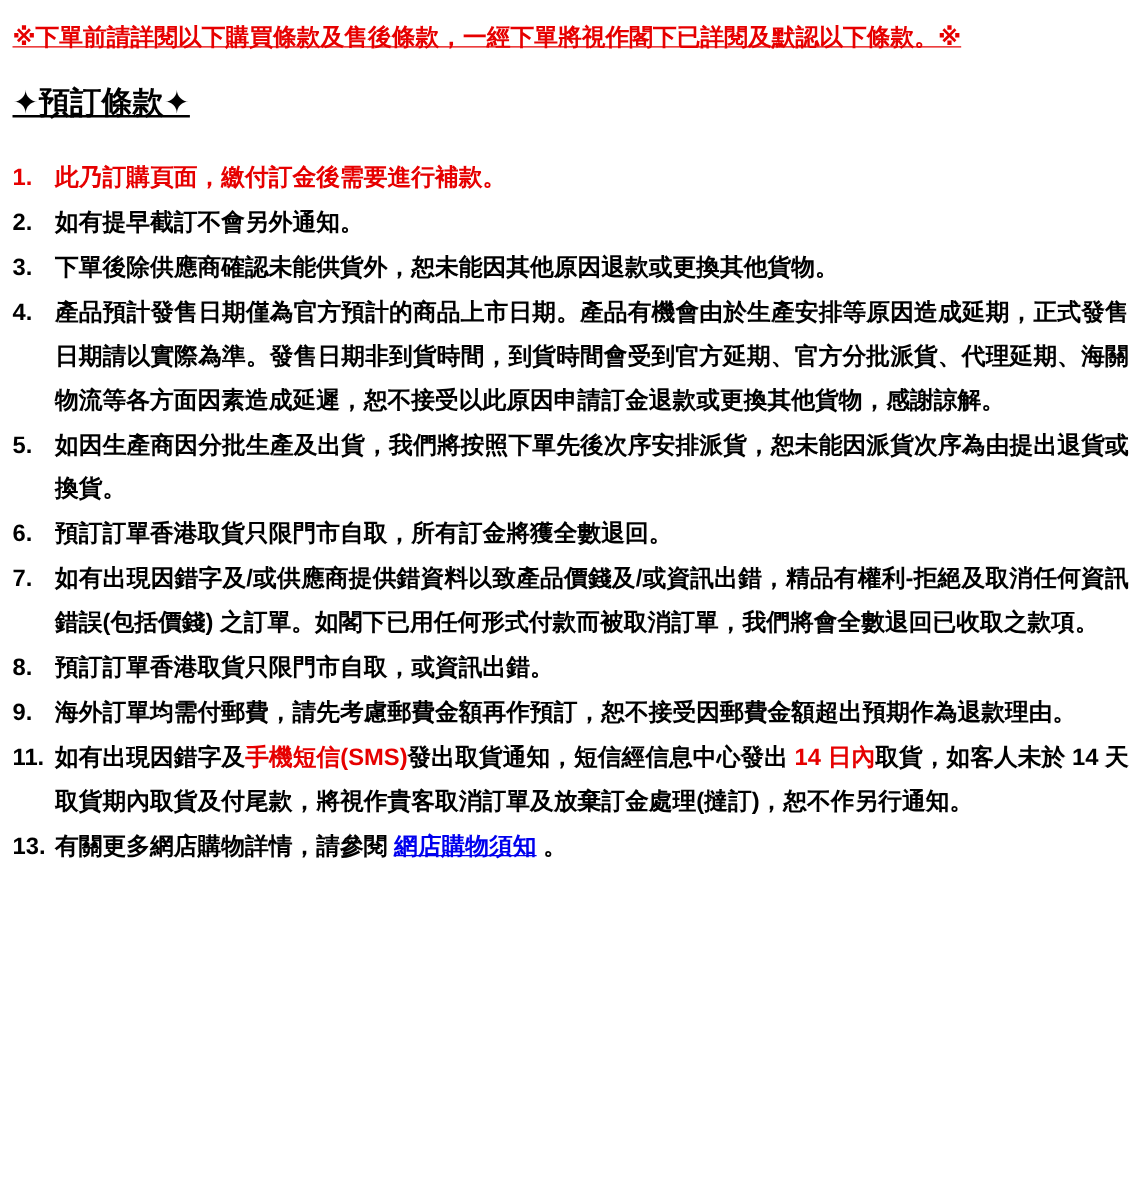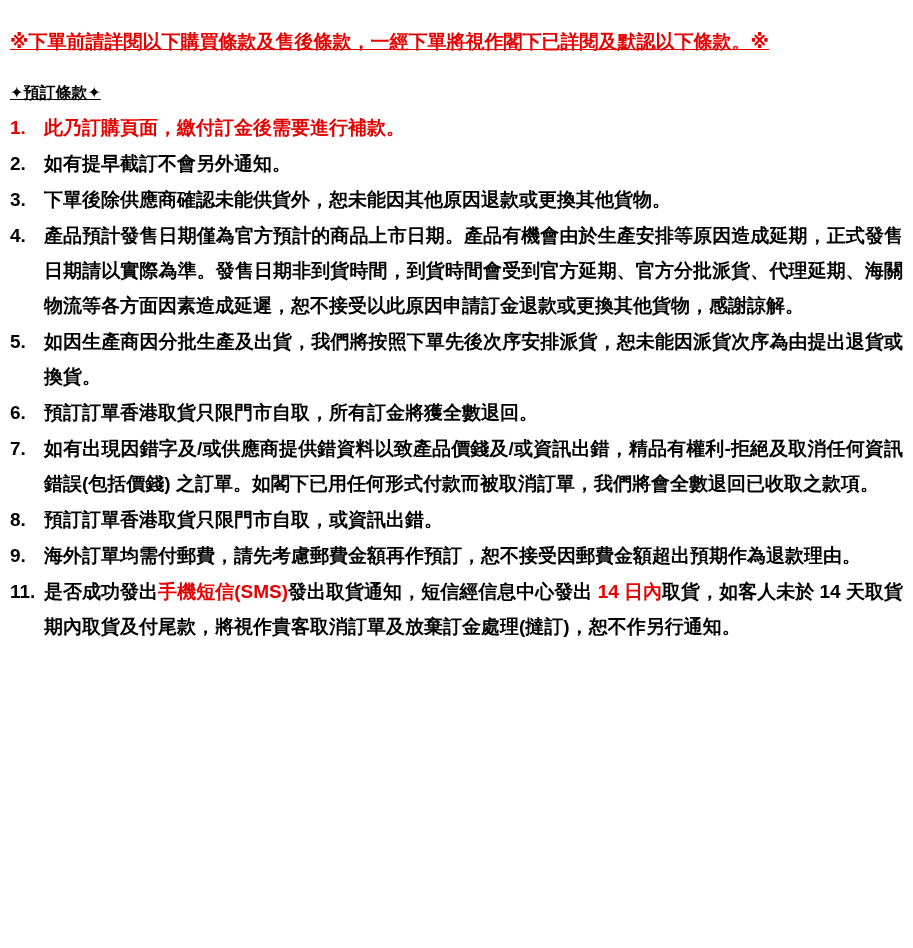--- a/index.html
+++ b/index.html
@@ -22,7 +22,7 @@
     text-decoration: underline;
     font-size: 19px;
     line-height: 28px;
-    margin: 16px 0 24px 0;
+    margin: 5px 0 24px 0;
     font-weight: 800;
   }
   .section-title {

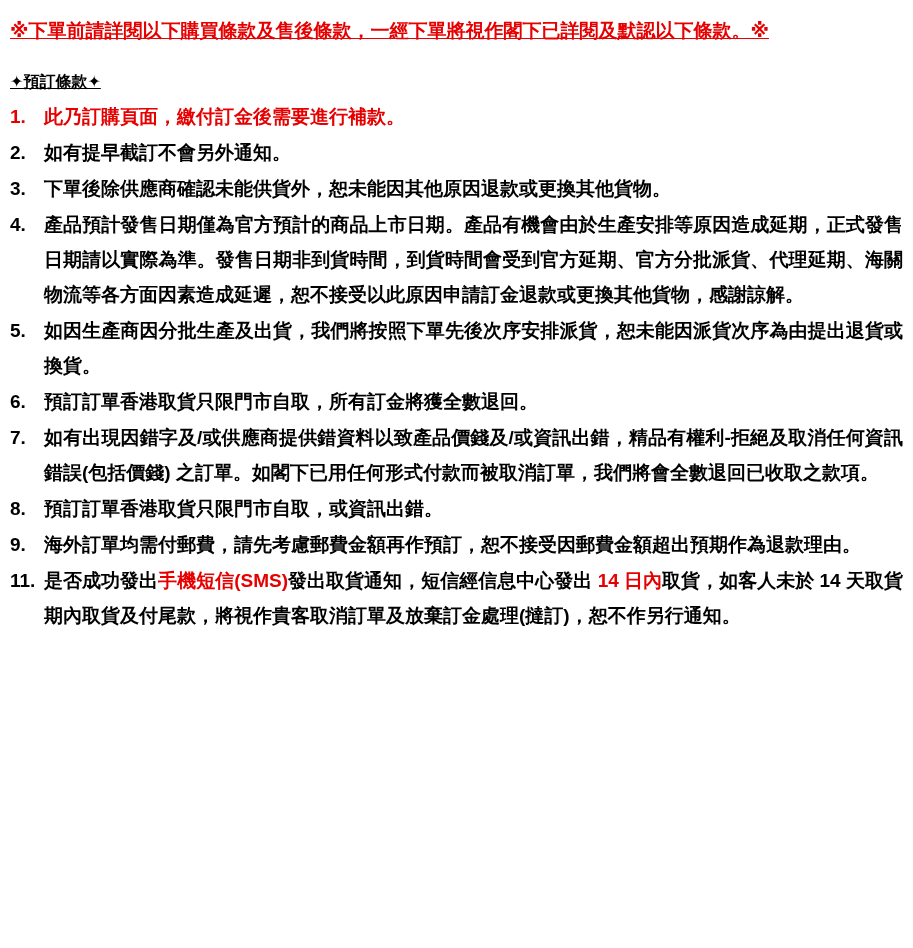--- a/index.html
+++ b/index.html
@@ -28,9 +28,9 @@
   .section-title {
     color: #000000;
     text-decoration: underline;
-    font-size: 16px;
+    font-size: 25px;
     line-height: 26px;
-    margin: 0 0 4px 0;
+    margin: 0 0 30px 0;
     font-weight: 800;
   }
   ol.terms {

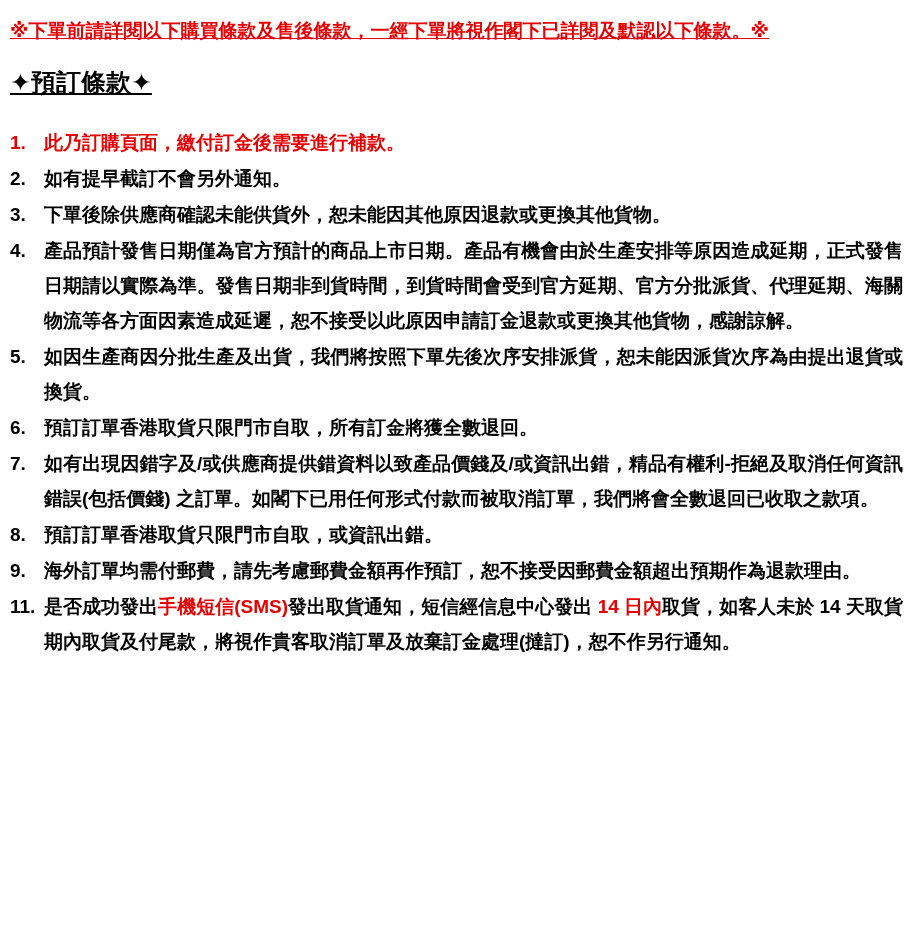--- a/index.html
+++ b/index.html
@@ -114,7 +114,7 @@
       </li>
       <li class="term">
         <span class="num">11.</span>
-        <span class="body"><span>是否成功發出</span><span class="seg-red-underline">手機短信(SMS)</span><span>發出取貨通知，短信經信息中心發出 </span><span class="seg-red-underline">14 日內</span><span>取貨，如客人未於 14 天取貨期內取貨及付尾款，將視作貴客取消訂單及放棄訂金處理(撻訂)，恕不作另行通知。</span></span>
+        <span class="body"><span>如有出現因錯字及</span><span class="seg-red-underline">手機短信(SMS)</span><span>發出取貨通知，短信經信息中心發出 </span><span class="seg-red-underline">14 日內</span><span>取貨，如客人未於 14 天取貨期內取貨及付尾款，將視作貴客取消訂單及放棄訂金處理(撻訂)，恕不作另行通知。</span></span>
       </li>
     </ol>
 </div>

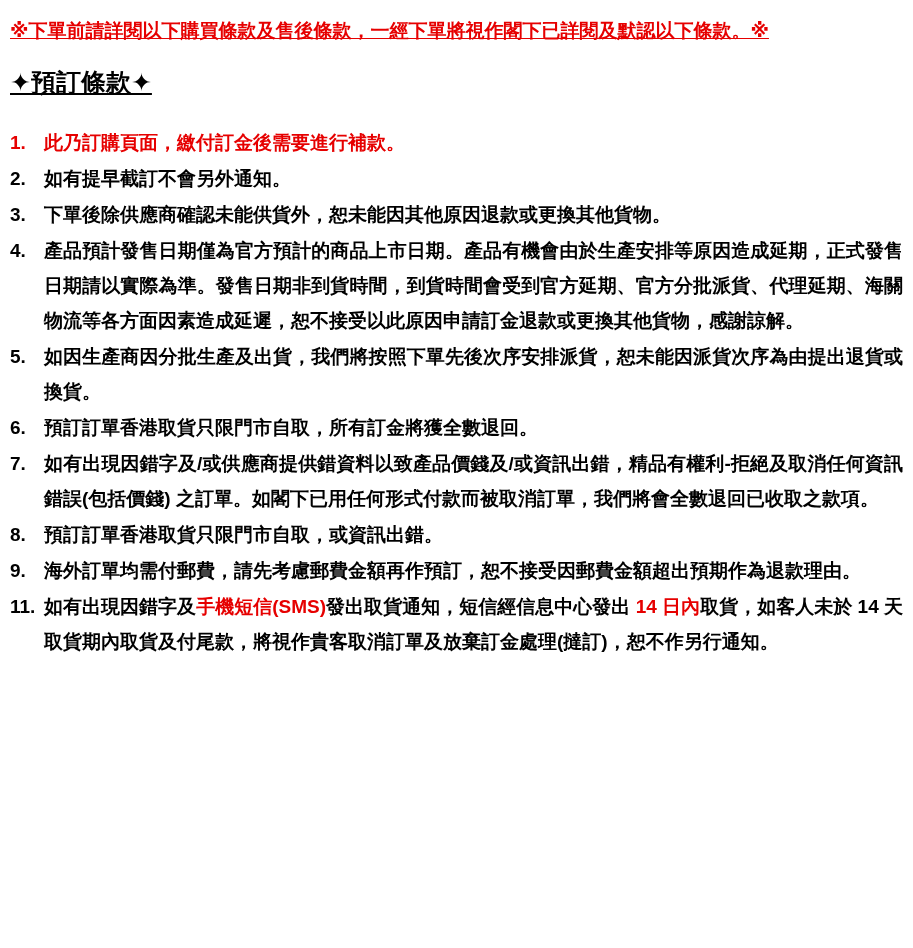--- a/index.html
+++ b/index.html
@@ -116,6 +116,10 @@
         <span class="num">11.</span>
         <span class="body"><span>如有出現因錯字及</span><span class="seg-red-underline">手機短信(SMS)</span><span>發出取貨通知，短信經信息中心發出 </span><span class="seg-red-underline">14 日內</span><span>取貨，如客人未於 14 天取貨期內取貨及付尾款，將視作貴客取消訂單及放棄訂金處理(撻訂)，恕不作另行通知。</span></span>
       </li>
+      <li class="term">
+        <span class="num">13.</span>
+        <span class="body"><span>有關更多網店購物詳情，請參閱 </span><a class="seg-link" href="#">網店購物須知</a><span> 。</span></span>
+      </li>
     </ol>
 </div>
 

